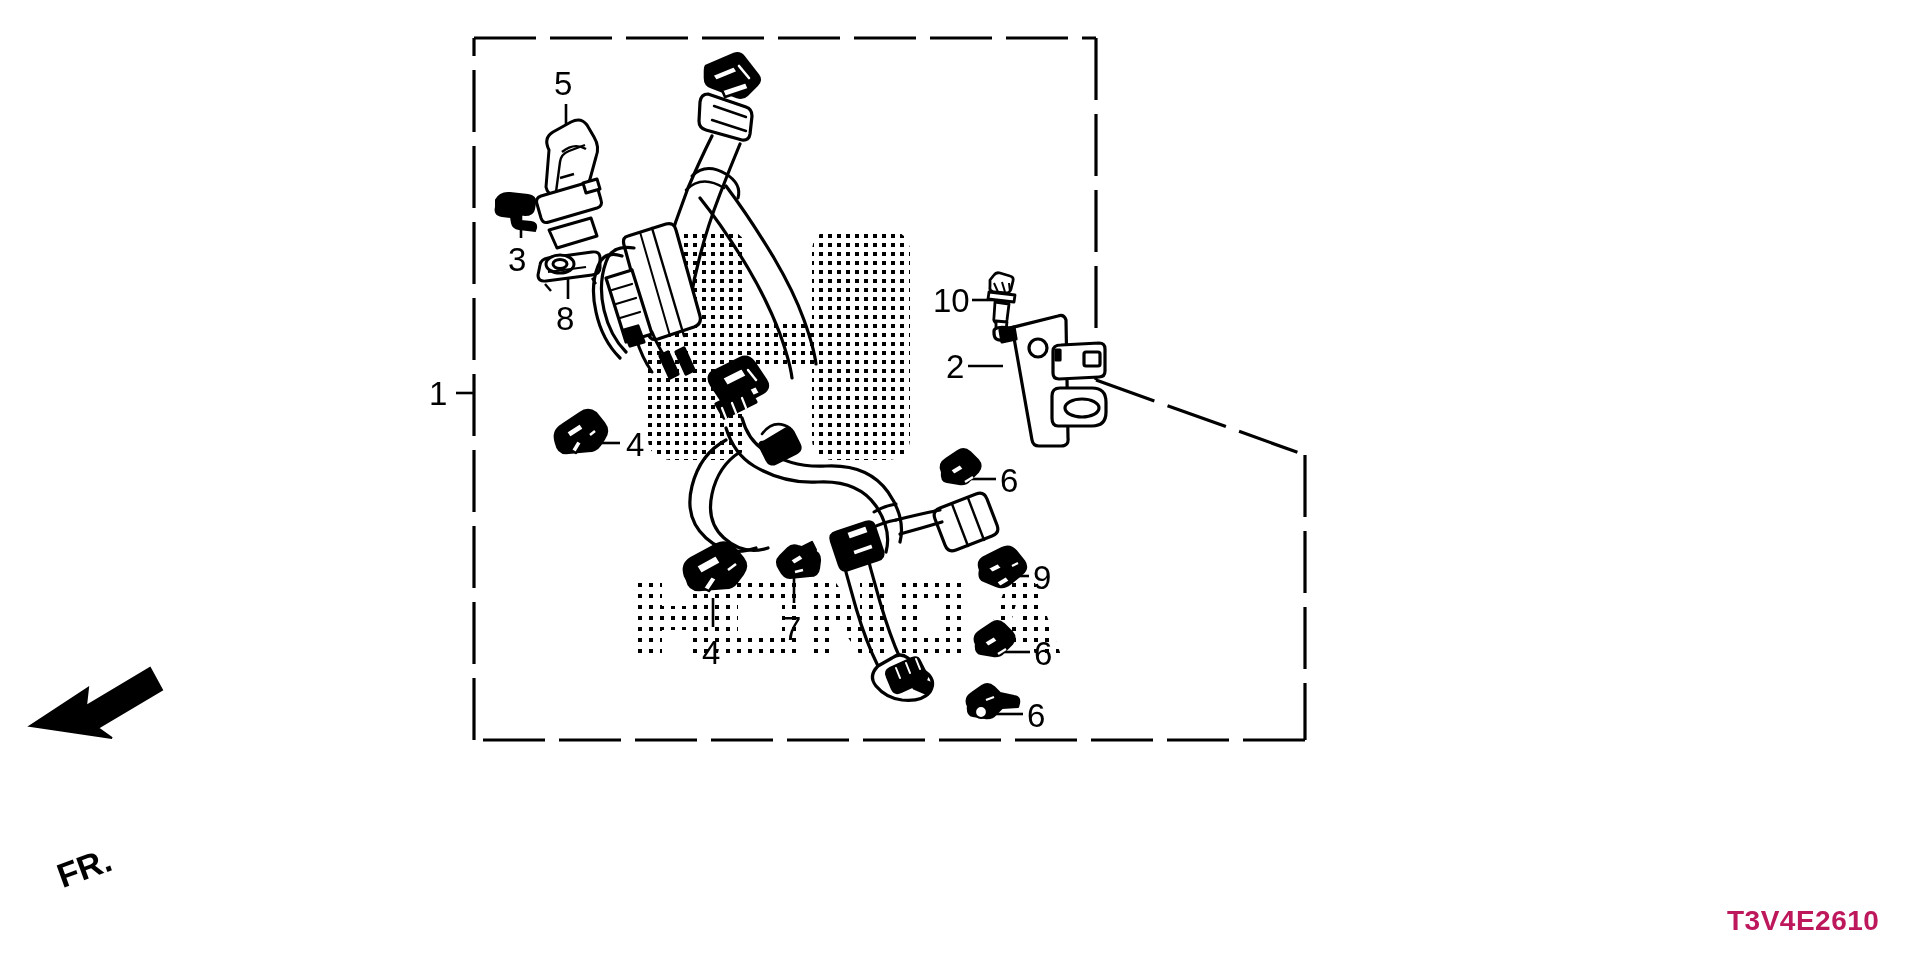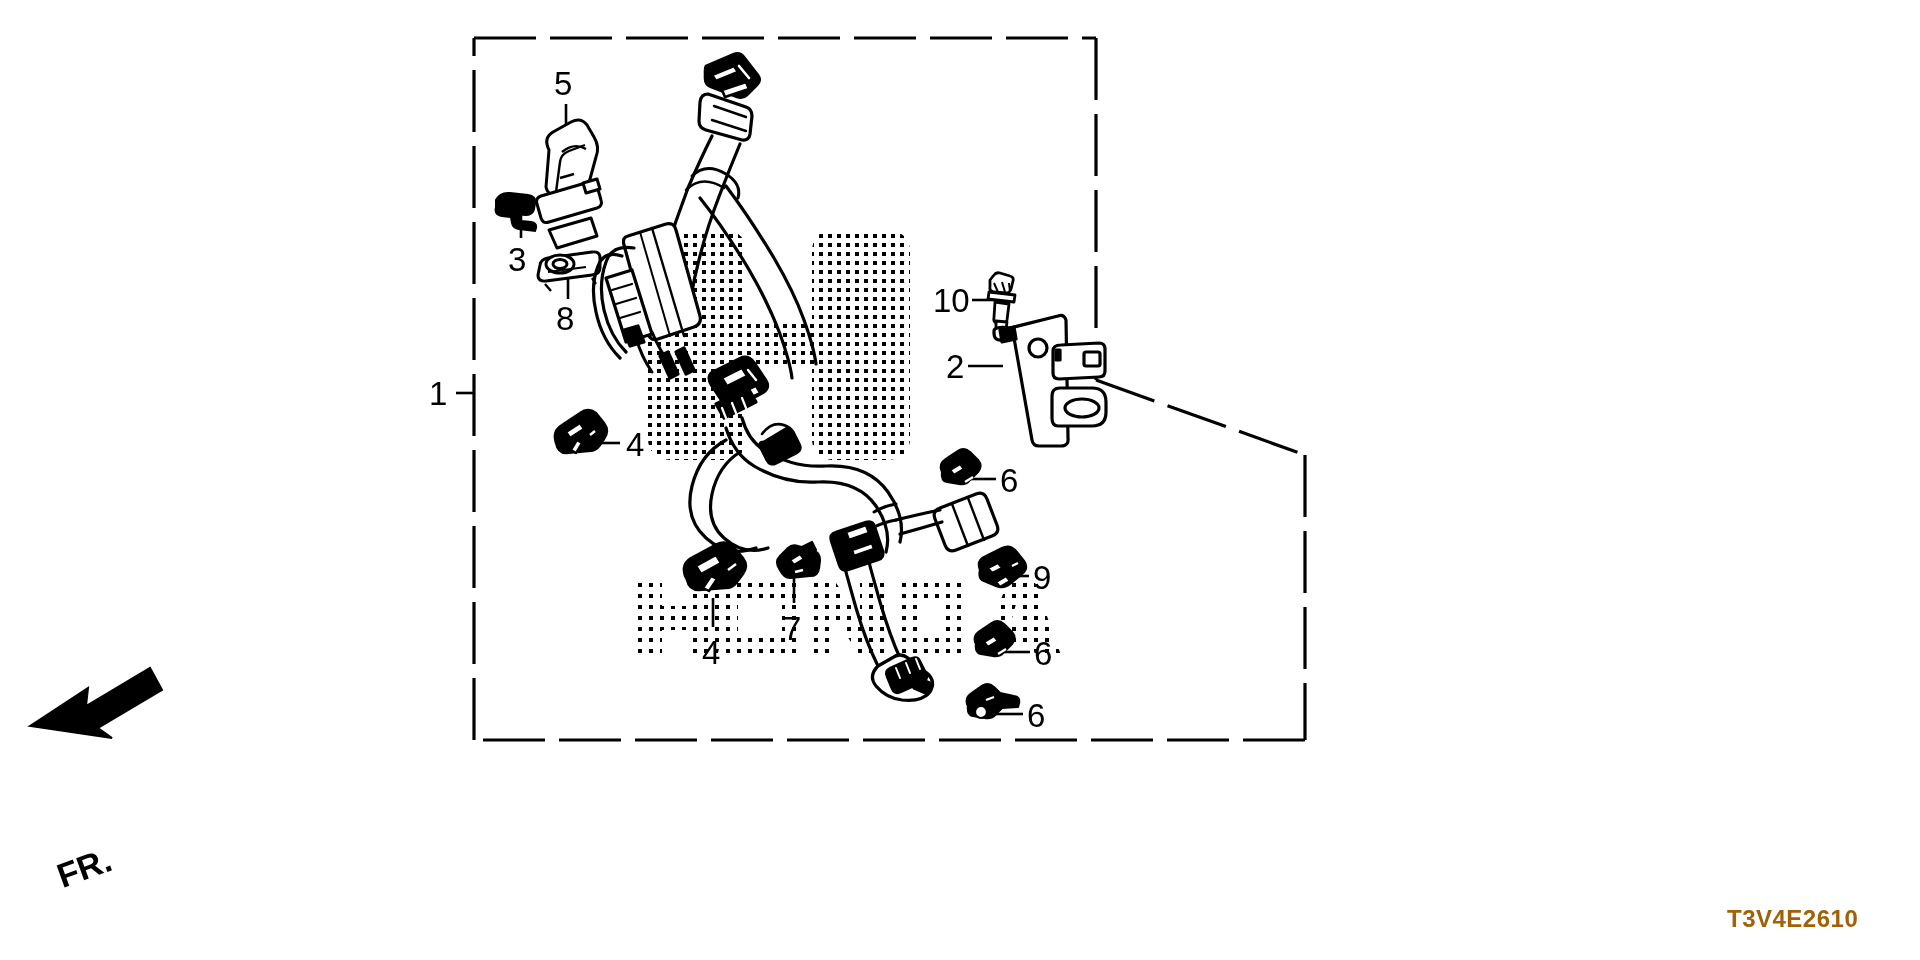--- a/index.html
+++ b/index.html
@@ -16,7 +16,7 @@
   #partcode{
       position:absolute;left:1727px;top:905px;
       font-family:"Liberation Sans",sans-serif;
-      font-size:24px;font-weight:700;letter-spacing:0.5px;color:#a16207;
+      font-size:28px;font-weight:700;letter-spacing:0.5px;color:#be185d;
   }
   #frlabel{
       position:absolute;left:52px;top:859px;

